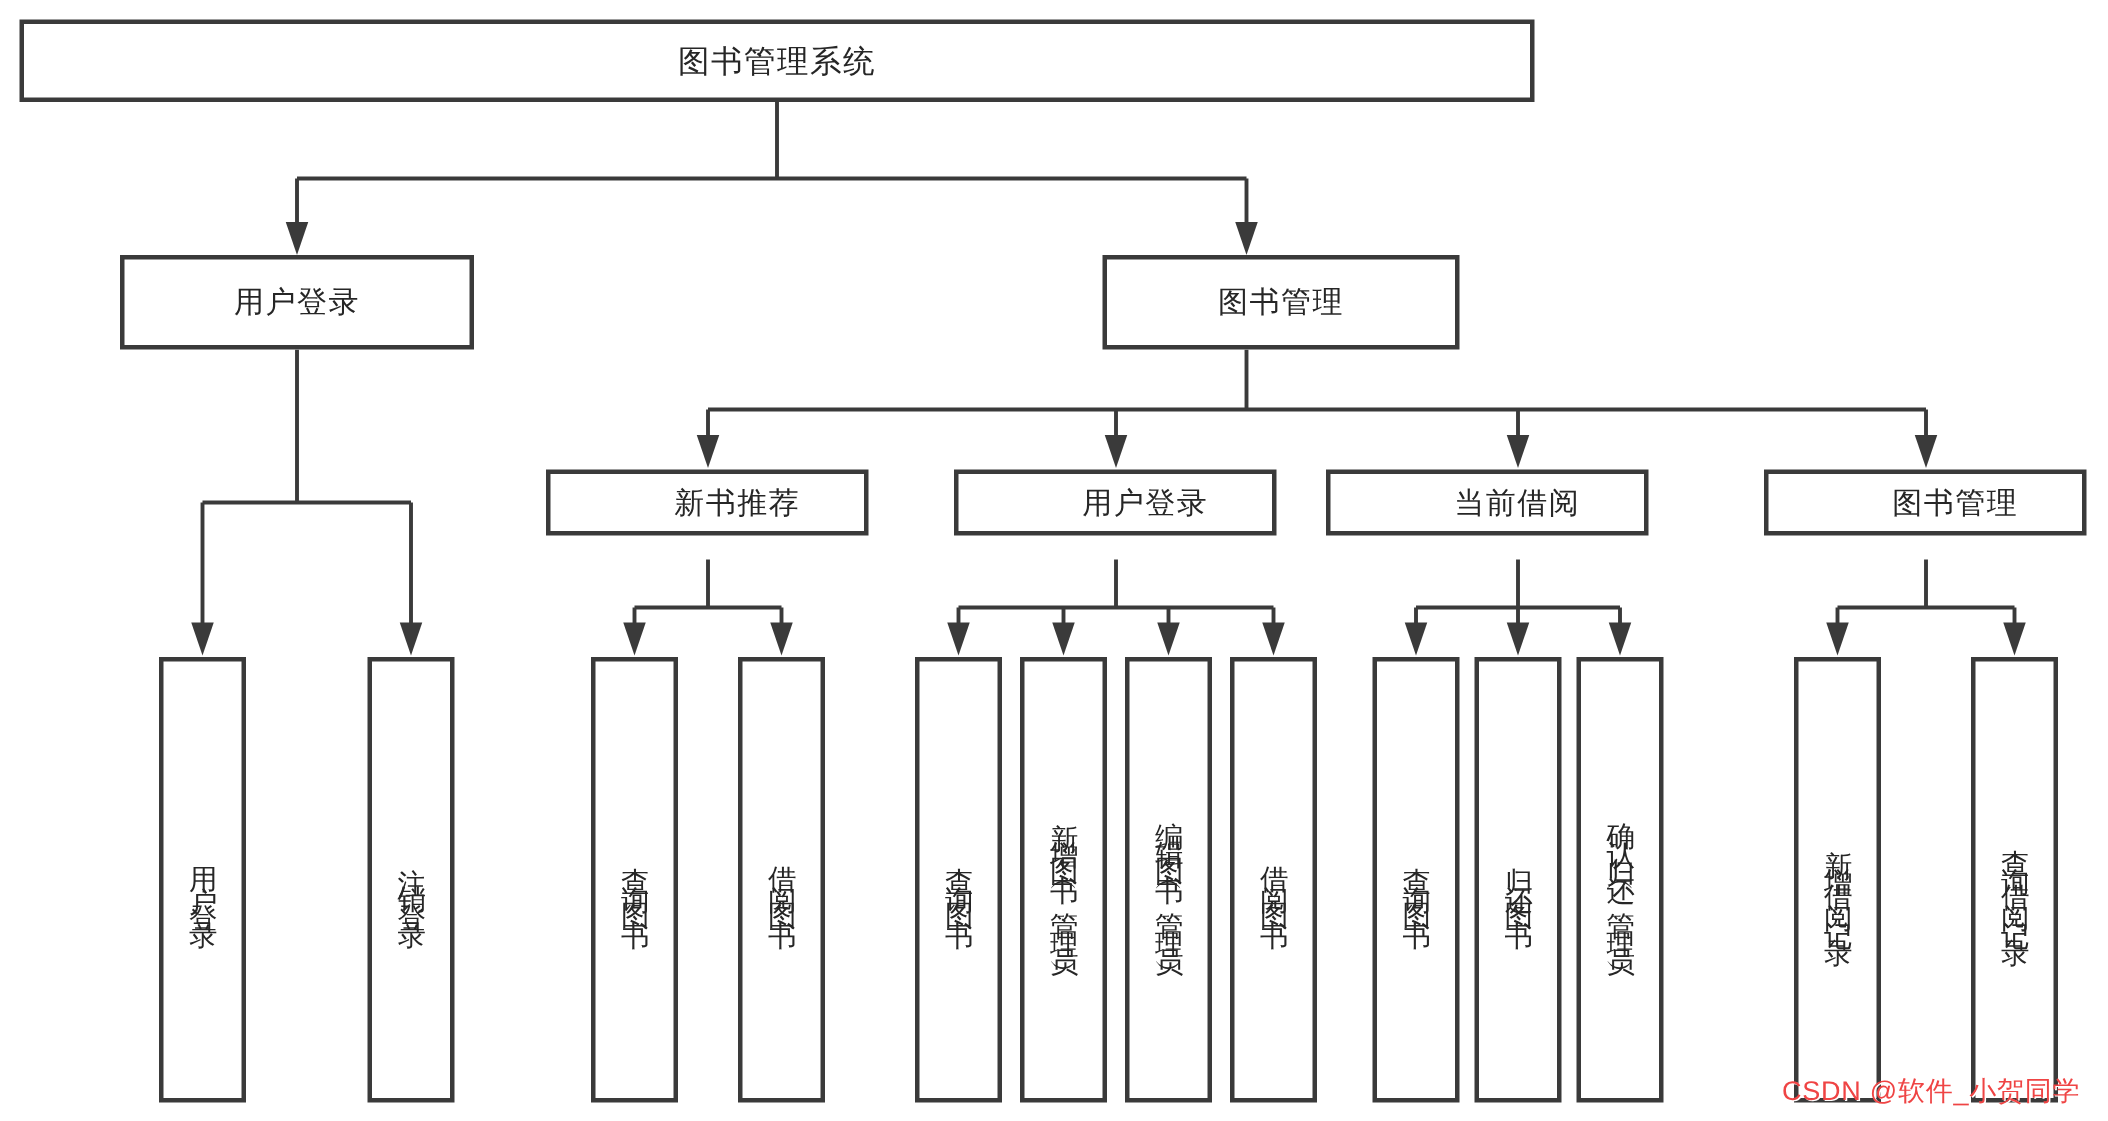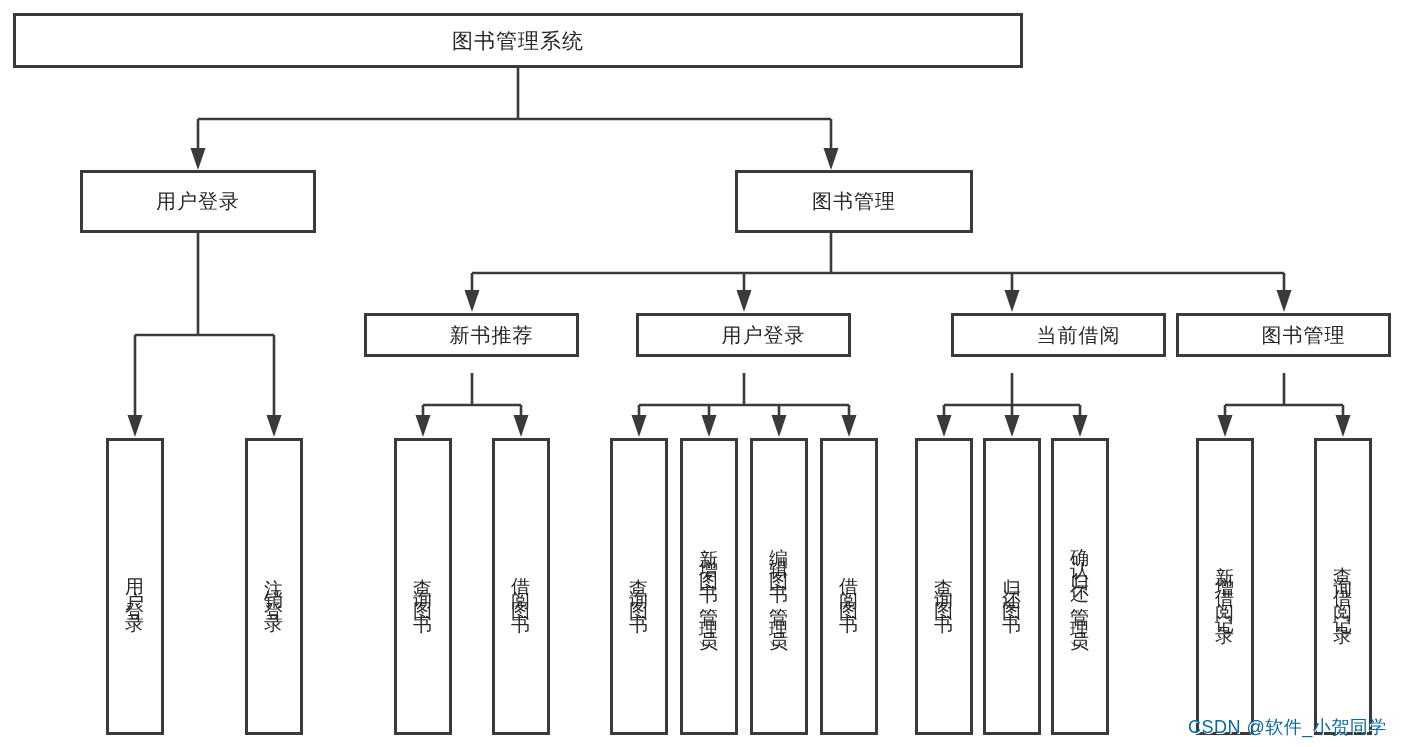--- a/index.html
+++ b/index.html
@@ -152,7 +152,7 @@
   <div class="node lvl3" style="left:636px;">
     <span class="hlabel">用户登录</span>
   </div>
-  <div class="node lvl3" style="left:951px;">
+  <div class="node lvl3" style="left:884px;">
     <span class="hlabel">当前借阅</span>
   </div>
   <div class="node lvl3" style="left:1176px;">

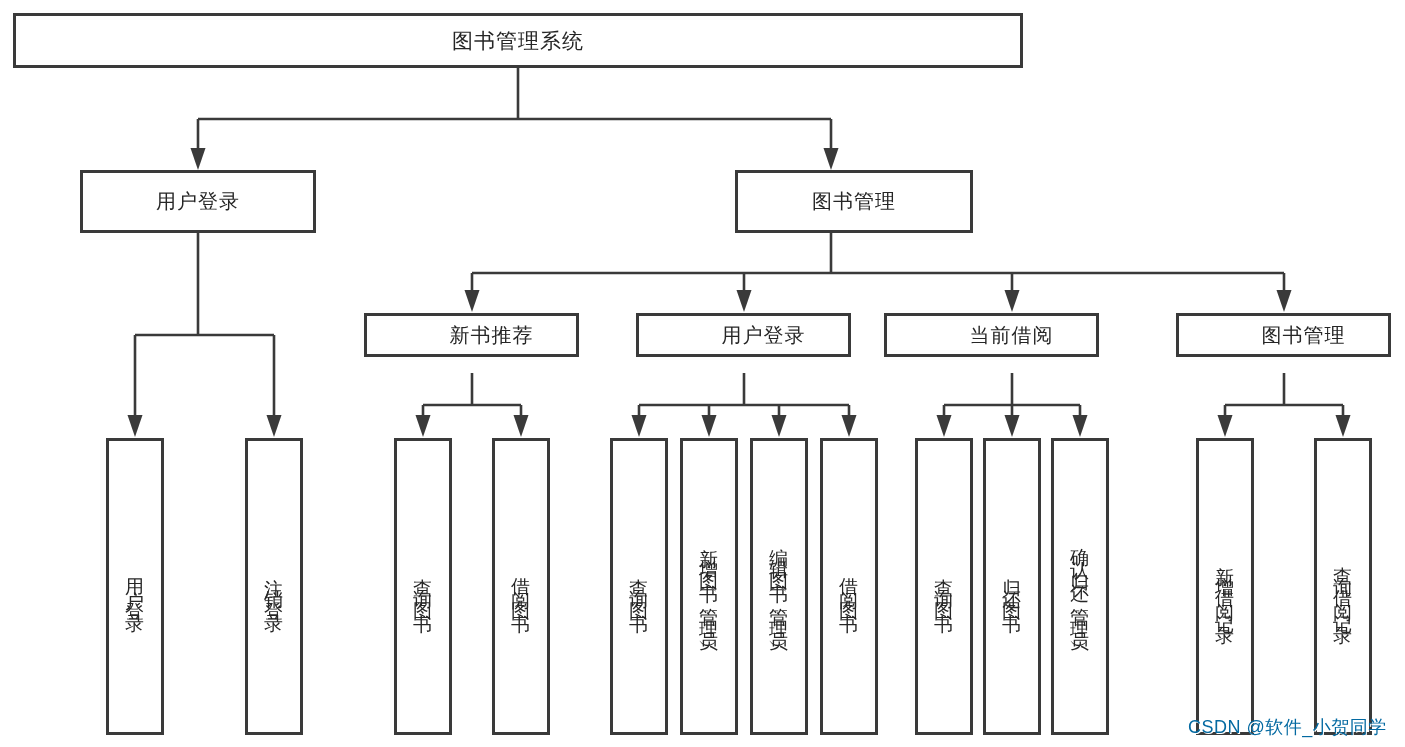--- a/index.html
+++ b/index.html
@@ -47,7 +47,7 @@
     left: 1188px;
     top: 715px;
     font-size: 18px;
-    color: #0369a1;
+    color: #ef4444;
     text-shadow: 1px 1px 0 #ffffff;
     z-index: 2;
     white-space: nowrap;

